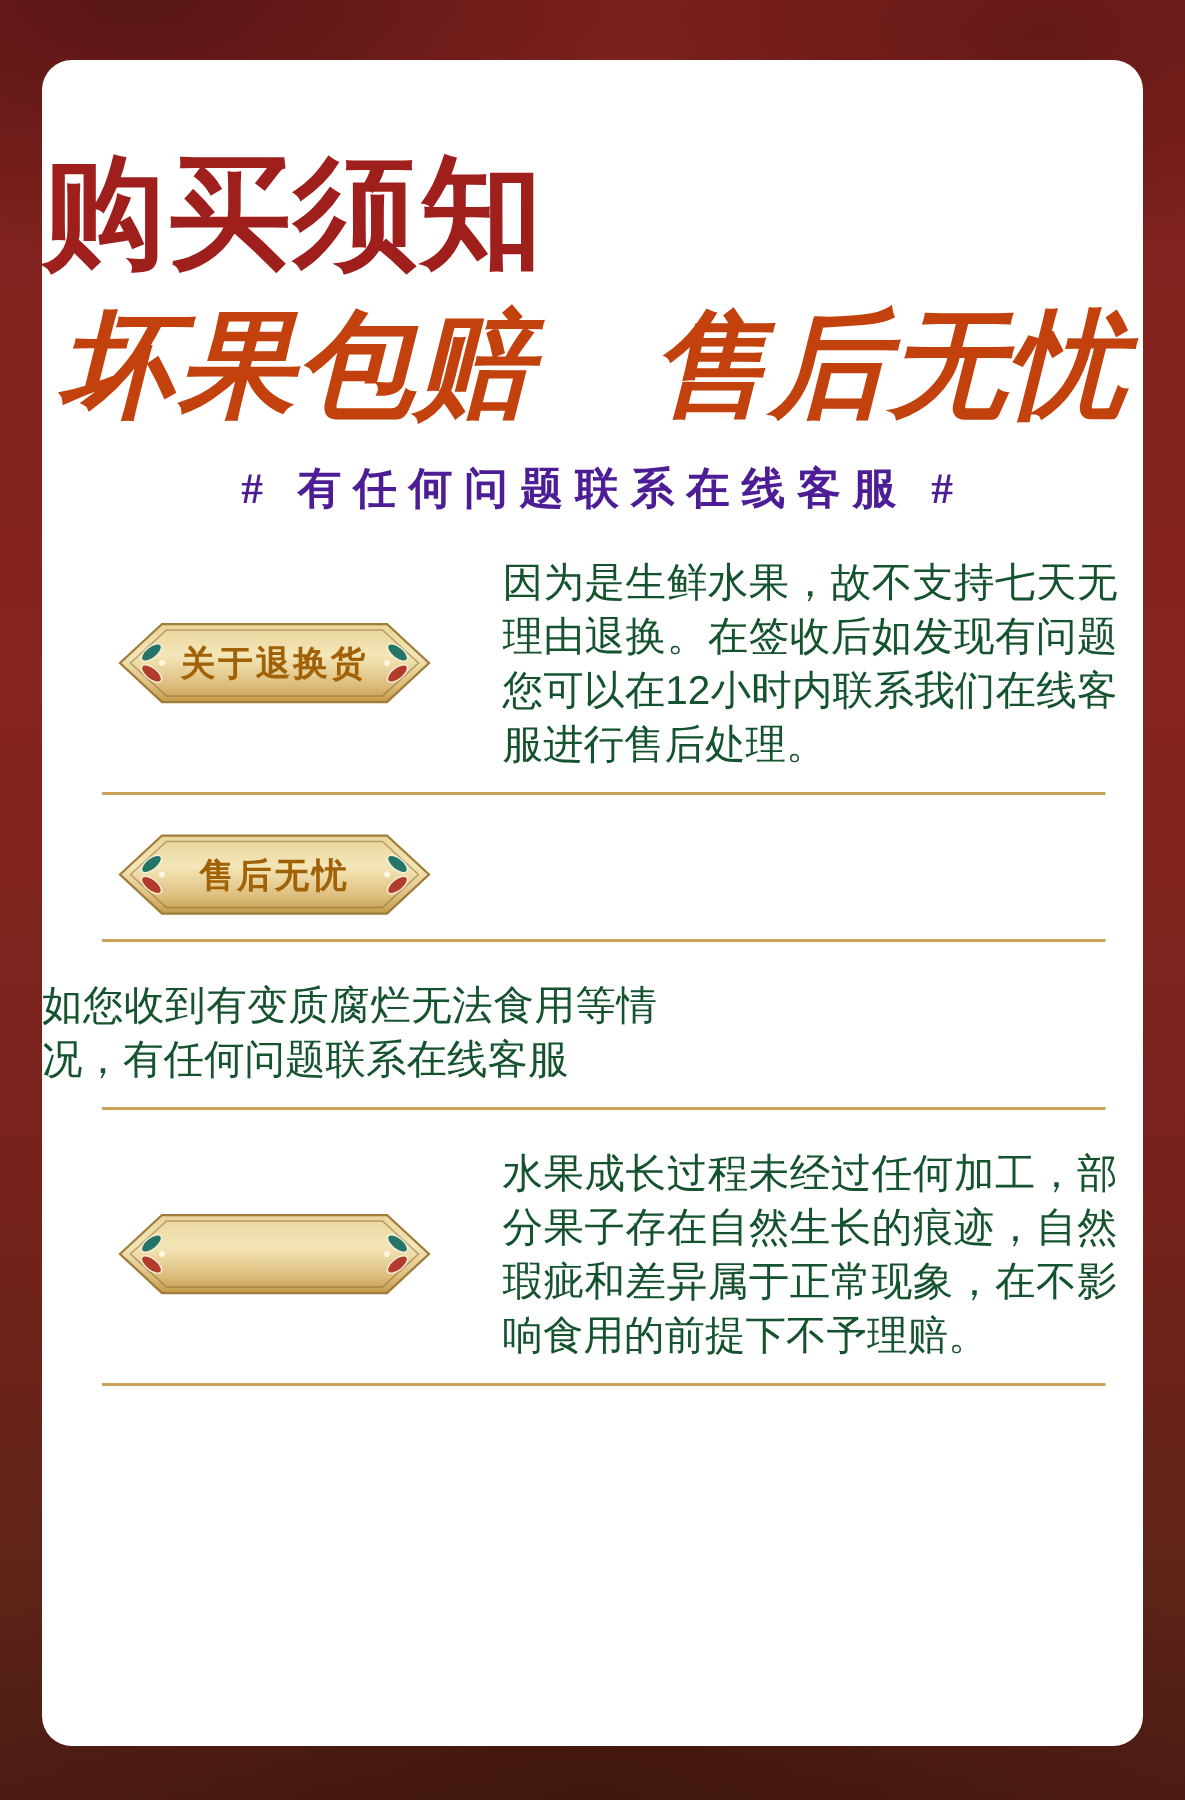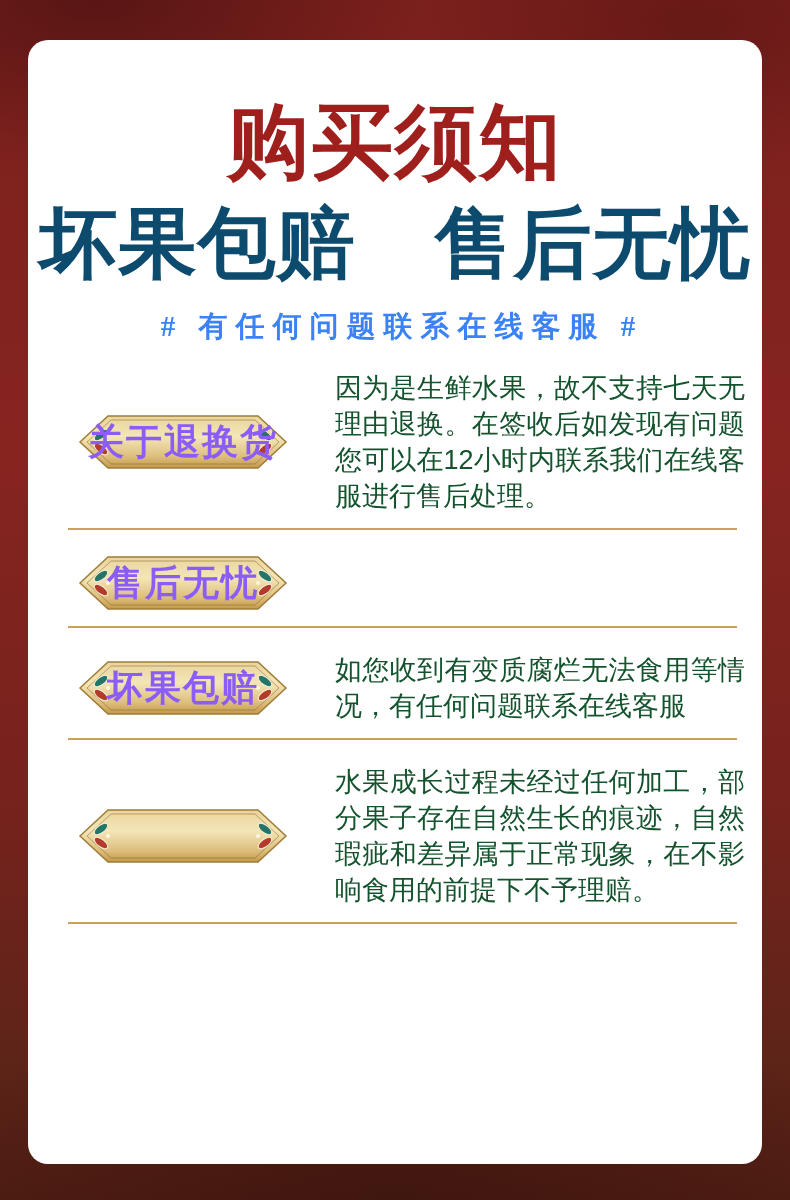--- a/index.html
+++ b/index.html
@@ -18,7 +18,7 @@
     box-sizing:border-box;padding-top:50px;
   }
   .title{
-    margin:0;text-align:center;color:#9e1f1c;
+    margin:0;color:#9e1f1c;
     font-family:"Liberation Serif","DejaVu Serif",serif;
     font-weight:900;font-size:82px;line-height:106px;letter-spacing:2px;
   }

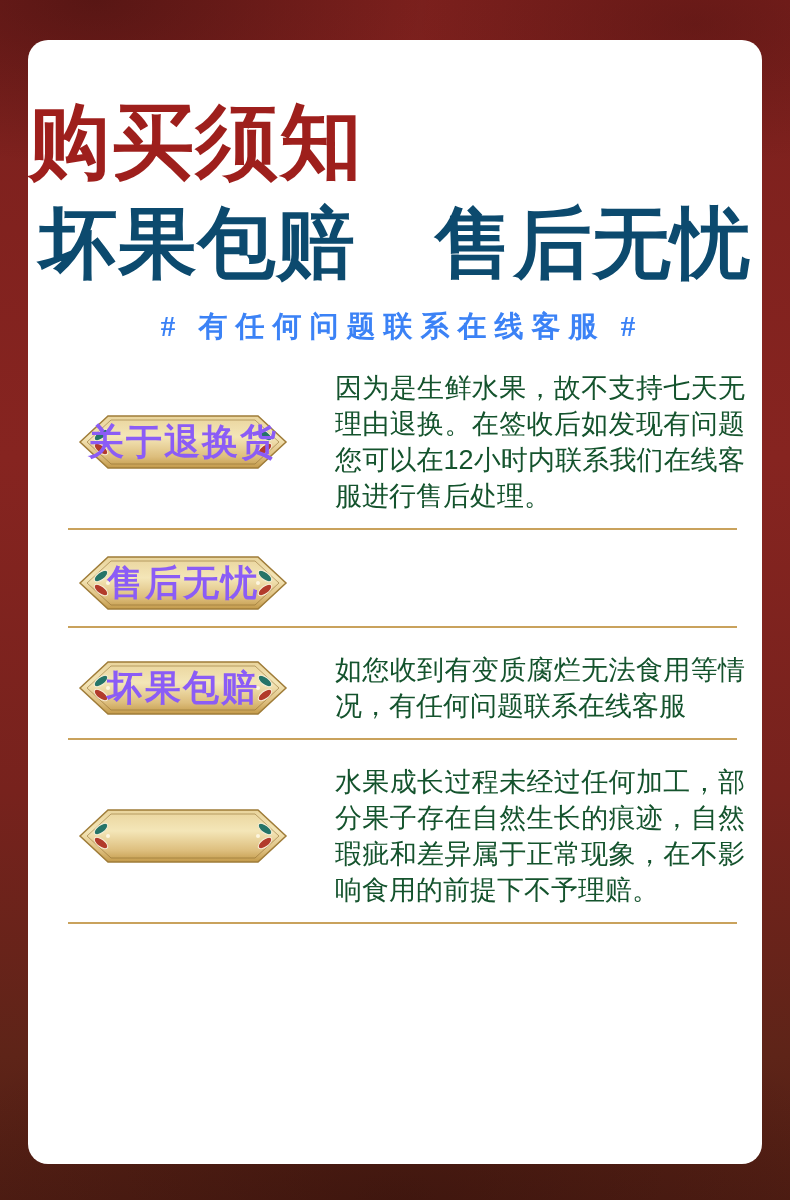--- a/index.html
+++ b/index.html
@@ -23,10 +23,11 @@
     font-weight:900;font-size:82px;line-height:106px;letter-spacing:2px;
   }
   .subtitle{
-    margin:0;text-align:center;color:#0c4a6e;
+    margin:0;text-align:center;color:#c2410c;
     font-family:"Liberation Serif","DejaVu Serif",serif;
     font-weight:900;font-size:78px;line-height:96px;letter-spacing:1px;
     white-space:nowrap;
+    font-style:italic;
   }
   .tagline{
     margin:14px 0 0 14px;text-align:center;color:#3b82f6;

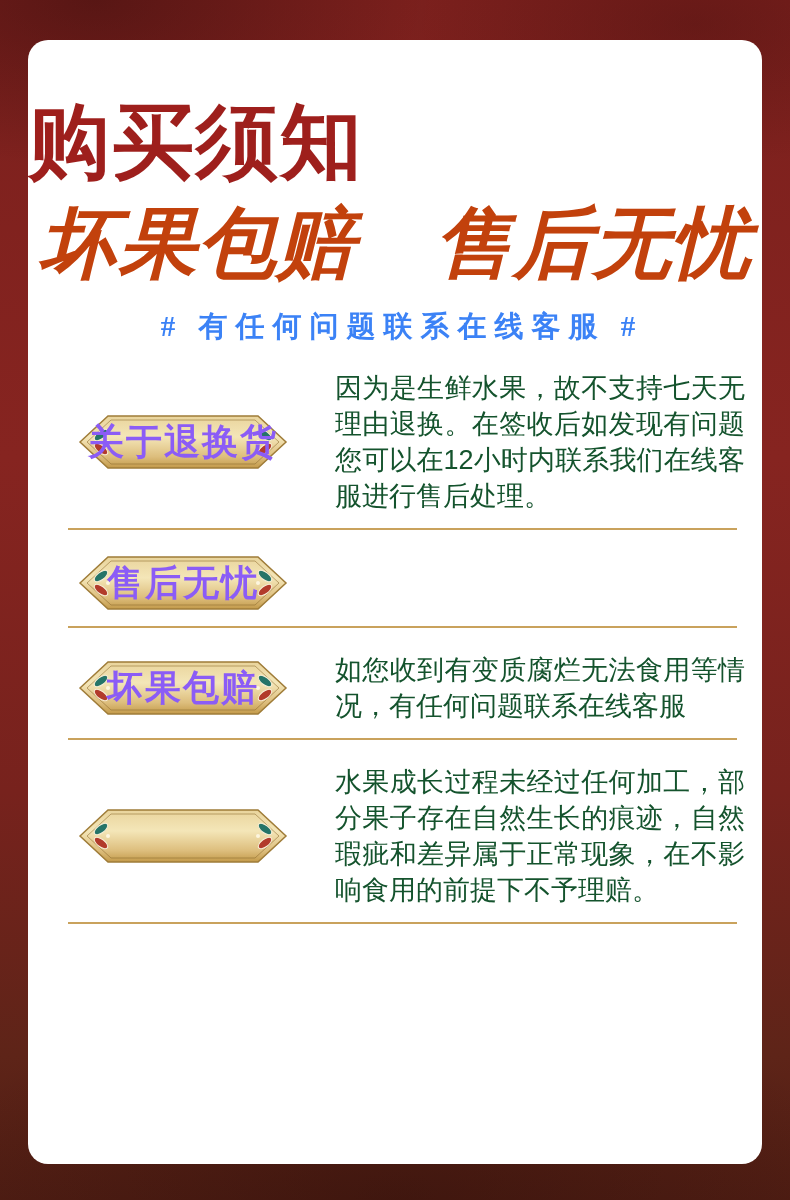--- a/index.html
+++ b/index.html
@@ -30,7 +30,7 @@
     font-style:italic;
   }
   .tagline{
-    margin:14px 0 0 14px;text-align:center;color:#3b82f6;
+    margin:14px 0 0 14px;text-align:center;color:#4c1d95;
     font-family:"Liberation Serif","DejaVu Serif",serif;
     font-weight:700;font-size:29px;line-height:40px;letter-spacing:8px;
   }

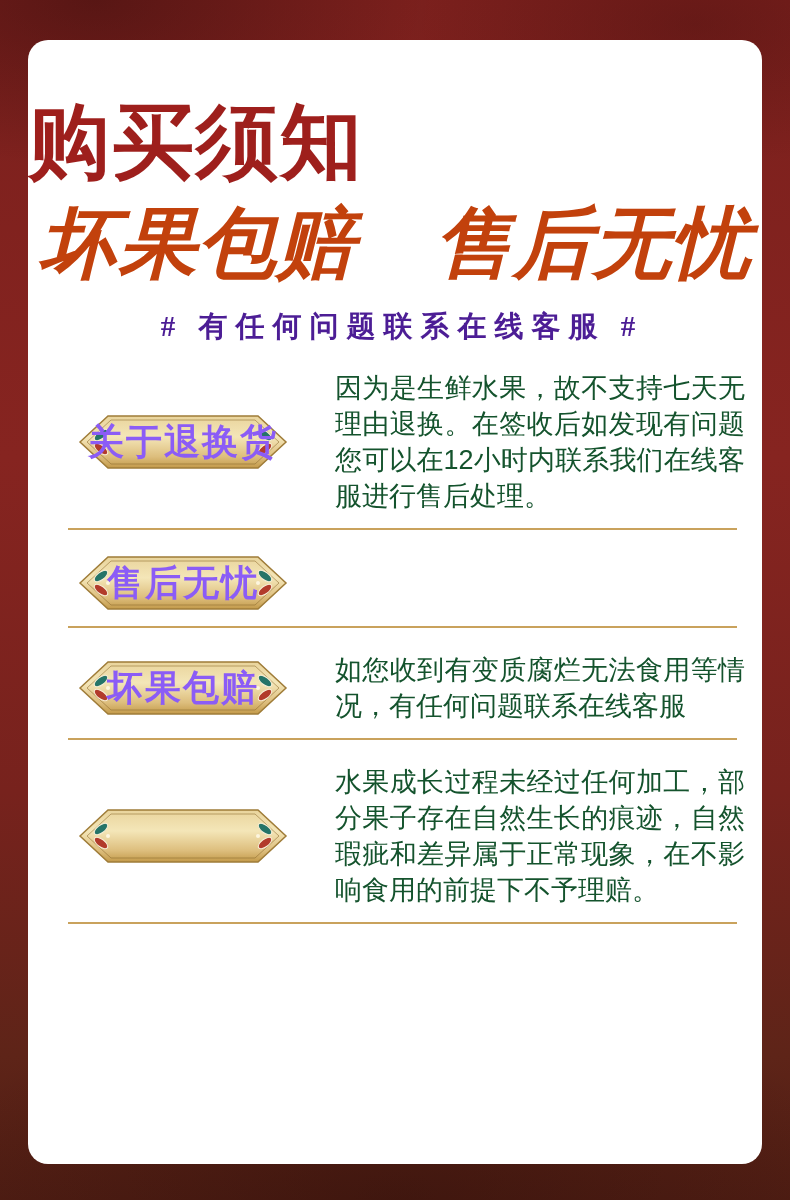--- a/index.html
+++ b/index.html
@@ -46,7 +46,7 @@
     position:absolute;left:30px;right:30px;top:0;height:58px;
     display:flex;align-items:center;justify-content:center;
     font-family:"Liberation Serif","DejaVu Serif",serif;
-    font-weight:900;font-size:36px;color:#8b5cf6;letter-spacing:2px;
+    font-weight:900;font-size:23px;color:#a16207;letter-spacing:2px;
     white-space:nowrap;
   }
   .section-text{

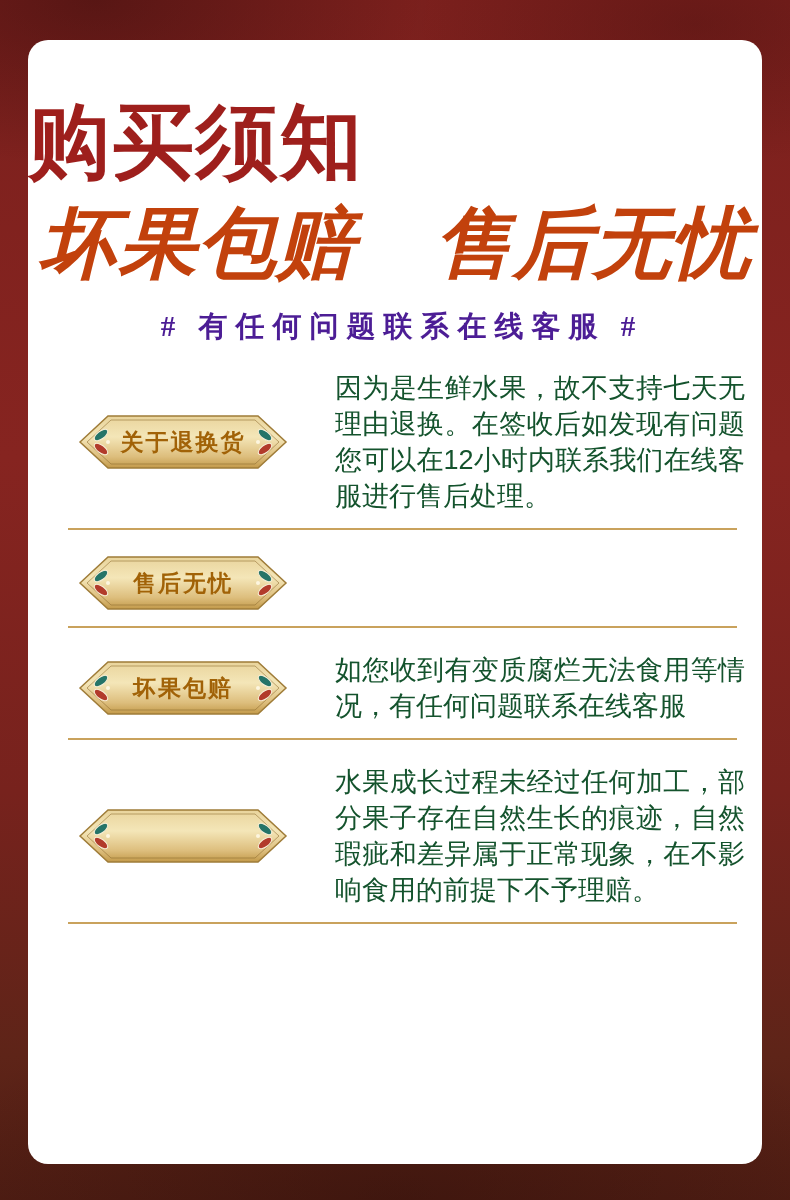--- a/index.html
+++ b/index.html
@@ -125,25 +125,6 @@
     <hr class="separator">
 
     <div class="section">
-      <div class="badge">
-        <svg viewBox="0 0 210 58">
-          <path d="M2,29 L30,3 H180 L208,29 L180,55 H30 Z" fill="url(#gGold)" stroke="#9f7c38" stroke-width="1.5"></path>
-          <path d="M9,29 L33,7 H177 L201,29 L177,51 H33 Z" fill="none" stroke="rgba(140,105,45,0.55)" stroke-width="1"></path>
-          <g>
-            <g transform="translate(22,29)">
-              <ellipse cx="1" cy="-7" rx="8" ry="3.8" transform="rotate(-38 1 -7)" fill="#257468" stroke="#f7eed6" stroke-width="1"></ellipse>
-              <ellipse cx="1" cy="7" rx="8" ry="3.8" transform="rotate(38 1 7)" fill="#b23b2b" stroke="#f7eed6" stroke-width="1"></ellipse>
-              <circle cx="8" cy="0" r="2" fill="#fdf6e0"></circle>
-            </g>
-            <g transform="translate(188,29) scale(-1,1)">
-              <ellipse cx="1" cy="-7" rx="8" ry="3.8" transform="rotate(-38 1 -7)" fill="#257468" stroke="#f7eed6" stroke-width="1"></ellipse>
-              <ellipse cx="1" cy="7" rx="8" ry="3.8" transform="rotate(38 1 7)" fill="#b23b2b" stroke="#f7eed6" stroke-width="1"></ellipse>
-              <circle cx="8" cy="0" r="2" fill="#fdf6e0"></circle>
-            </g>
-          </g>
-        </svg>
-        <span class="badge-label">坏果包赔</span>
-      </div>
       <p class="section-text">如您收到有变质腐烂无法食用等情况，有任何问题联系在线客服</p>
     </div>
     <hr class="separator">

